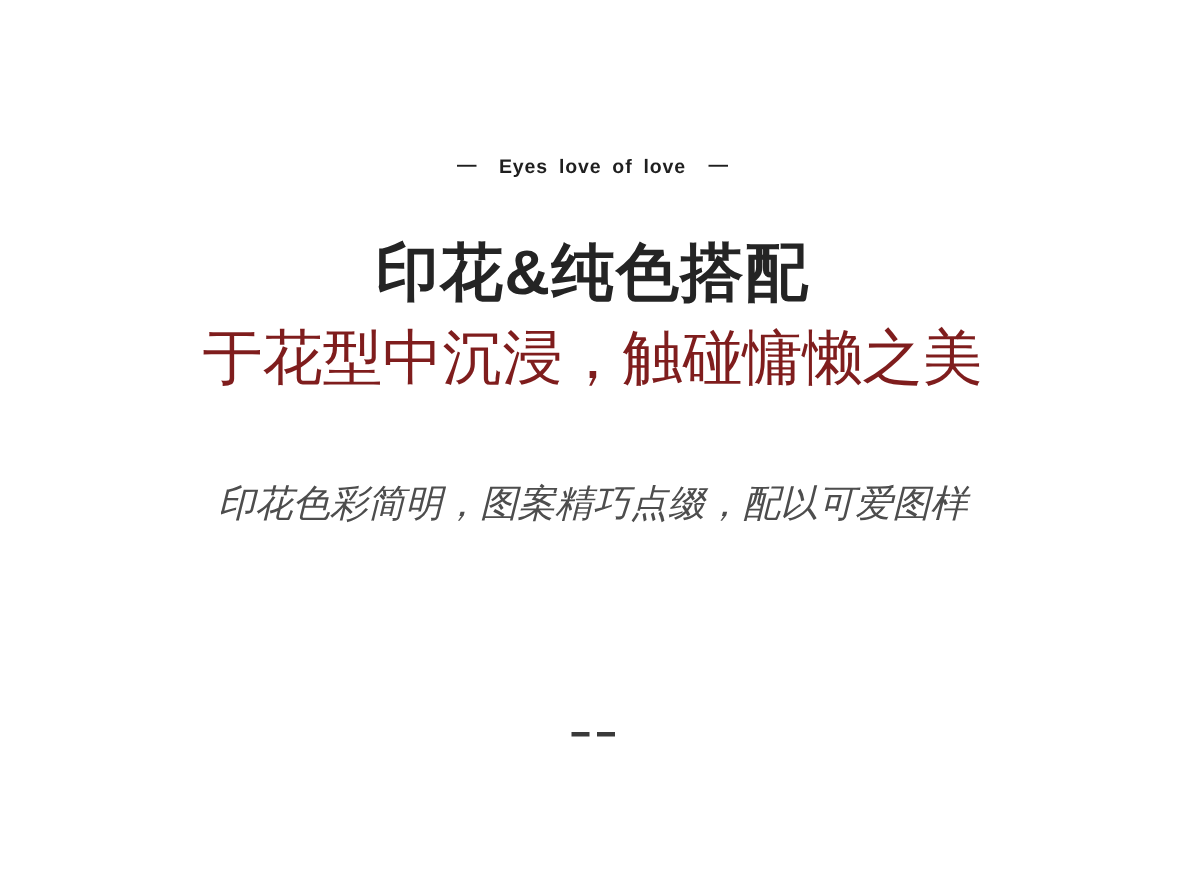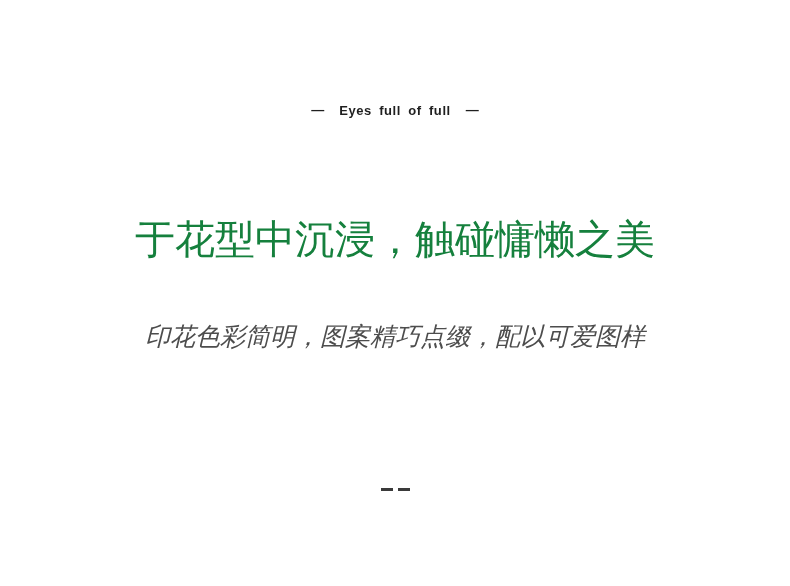--- a/index.html
+++ b/index.html
@@ -108,7 +108,7 @@
 
   <div class="tagline">
     <span class="tagline-dash">—</span>
-    <span class="tagline-label">Eyes full of full</span>
+    <span class="tagline-label">Eyes love of love</span>
     <span class="tagline-dash">—</span>
   </div>
 

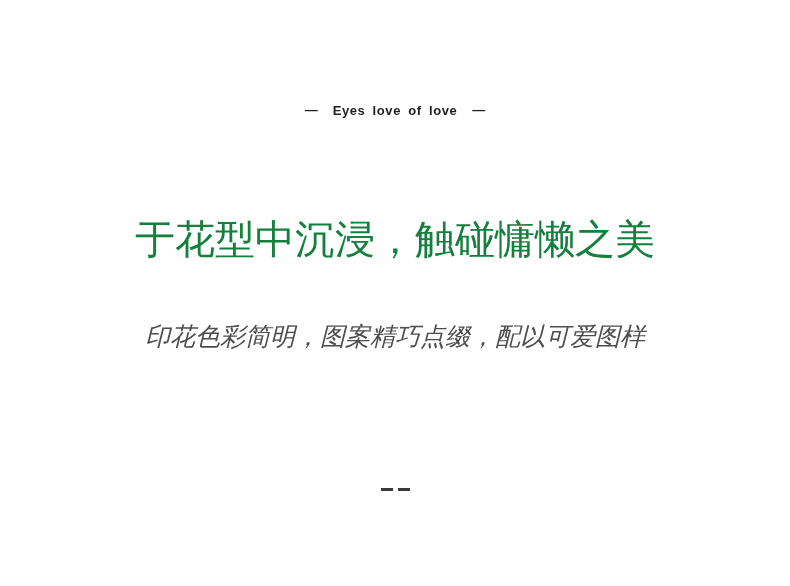--- a/index.html
+++ b/index.html
@@ -112,6 +112,7 @@
     <span class="tagline-dash">—</span>
   </div>
 
+  <h1 class="title">印花&amp;纯色搭配</h1>
 
   <h2 class="subtitle">于花型中沉浸，触碰慵懒之美</h2>
 

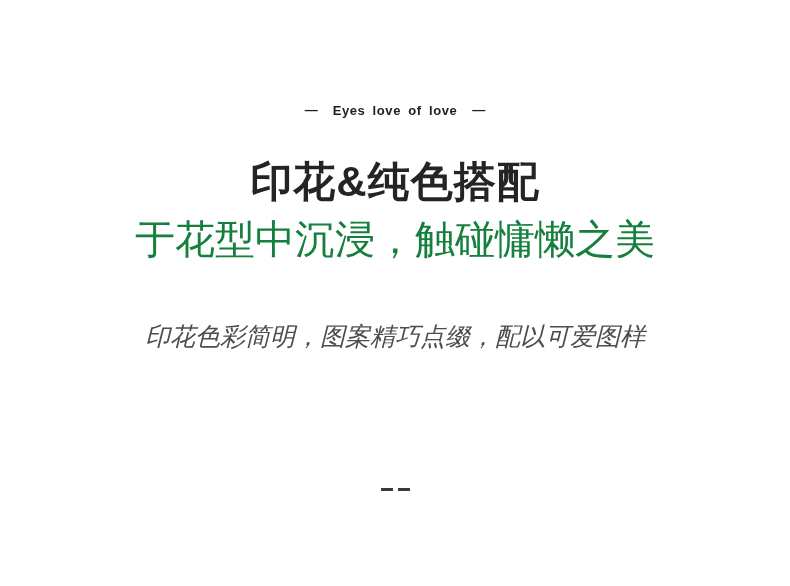--- a/index.html
+++ b/index.html
@@ -65,7 +65,7 @@
     font-size: 40px;
     line-height: 54px;
     font-weight: 400;
-    color: #15803d;
+    color: #7f1d1d;
   }
   
   .body-lines {

